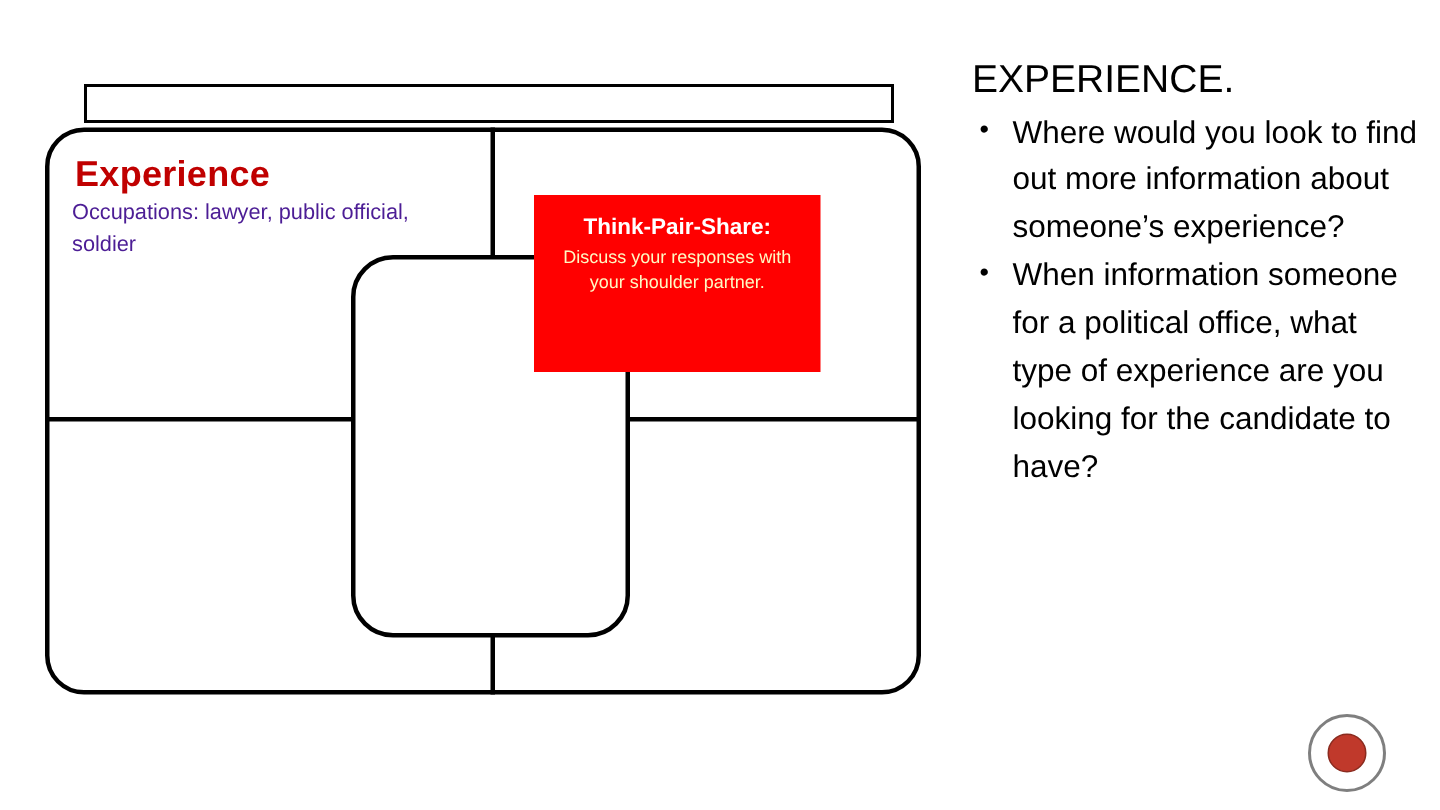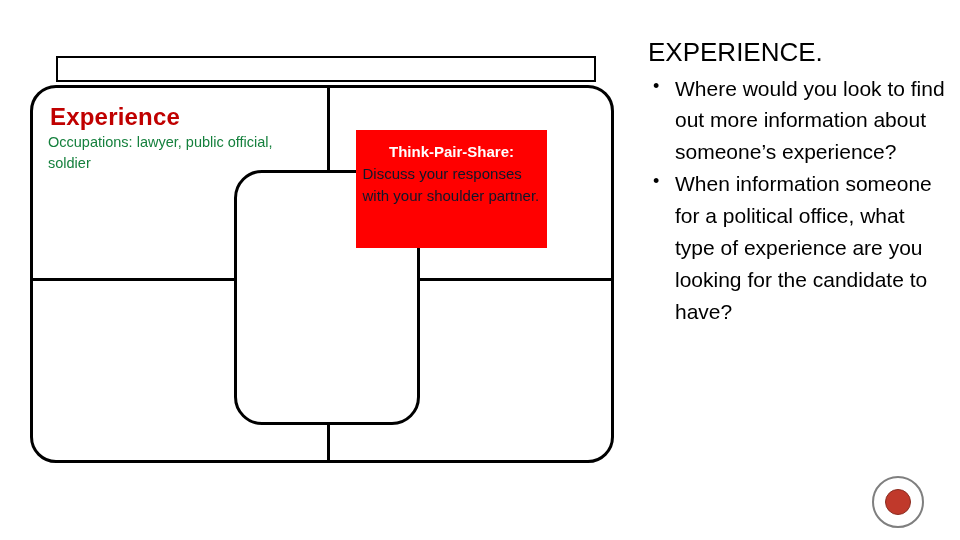--- a/index.html
+++ b/index.html
@@ -100,7 +100,7 @@
     width: 250px;
     font-size: 14.5px;
     line-height: 1.45;
-    color: #15803d;
+    color: #4c1d95;
   }
 
   

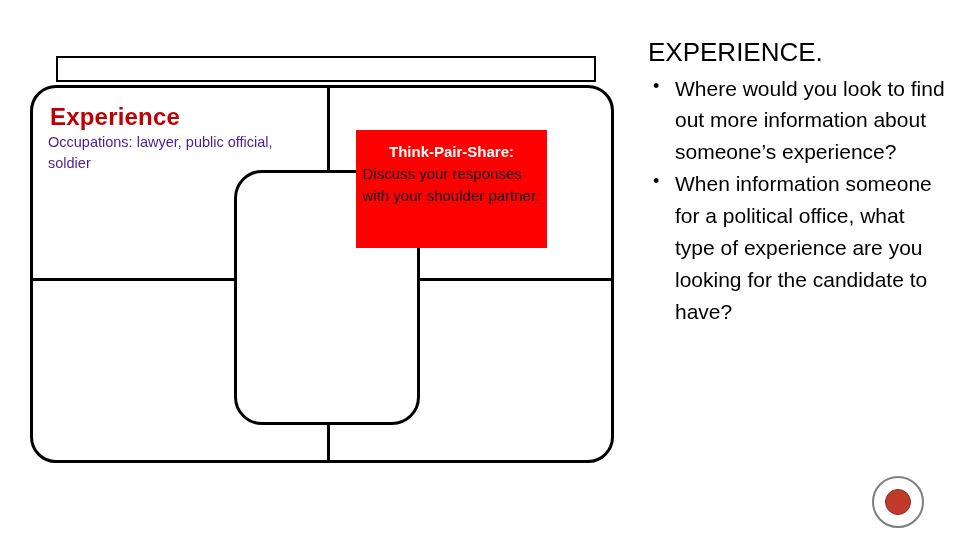--- a/index.html
+++ b/index.html
@@ -125,10 +125,10 @@
     line-height: 1.45;
   }
   #tps .tps-body {
-    font-size: 15px;
-    color: #0f172a;
+    font-size: 12px;
+    color: #fef9c3;
     line-height: 1.45;
-    text-align: left;
+    text-align: center;
     width: 178px;
   }
 

